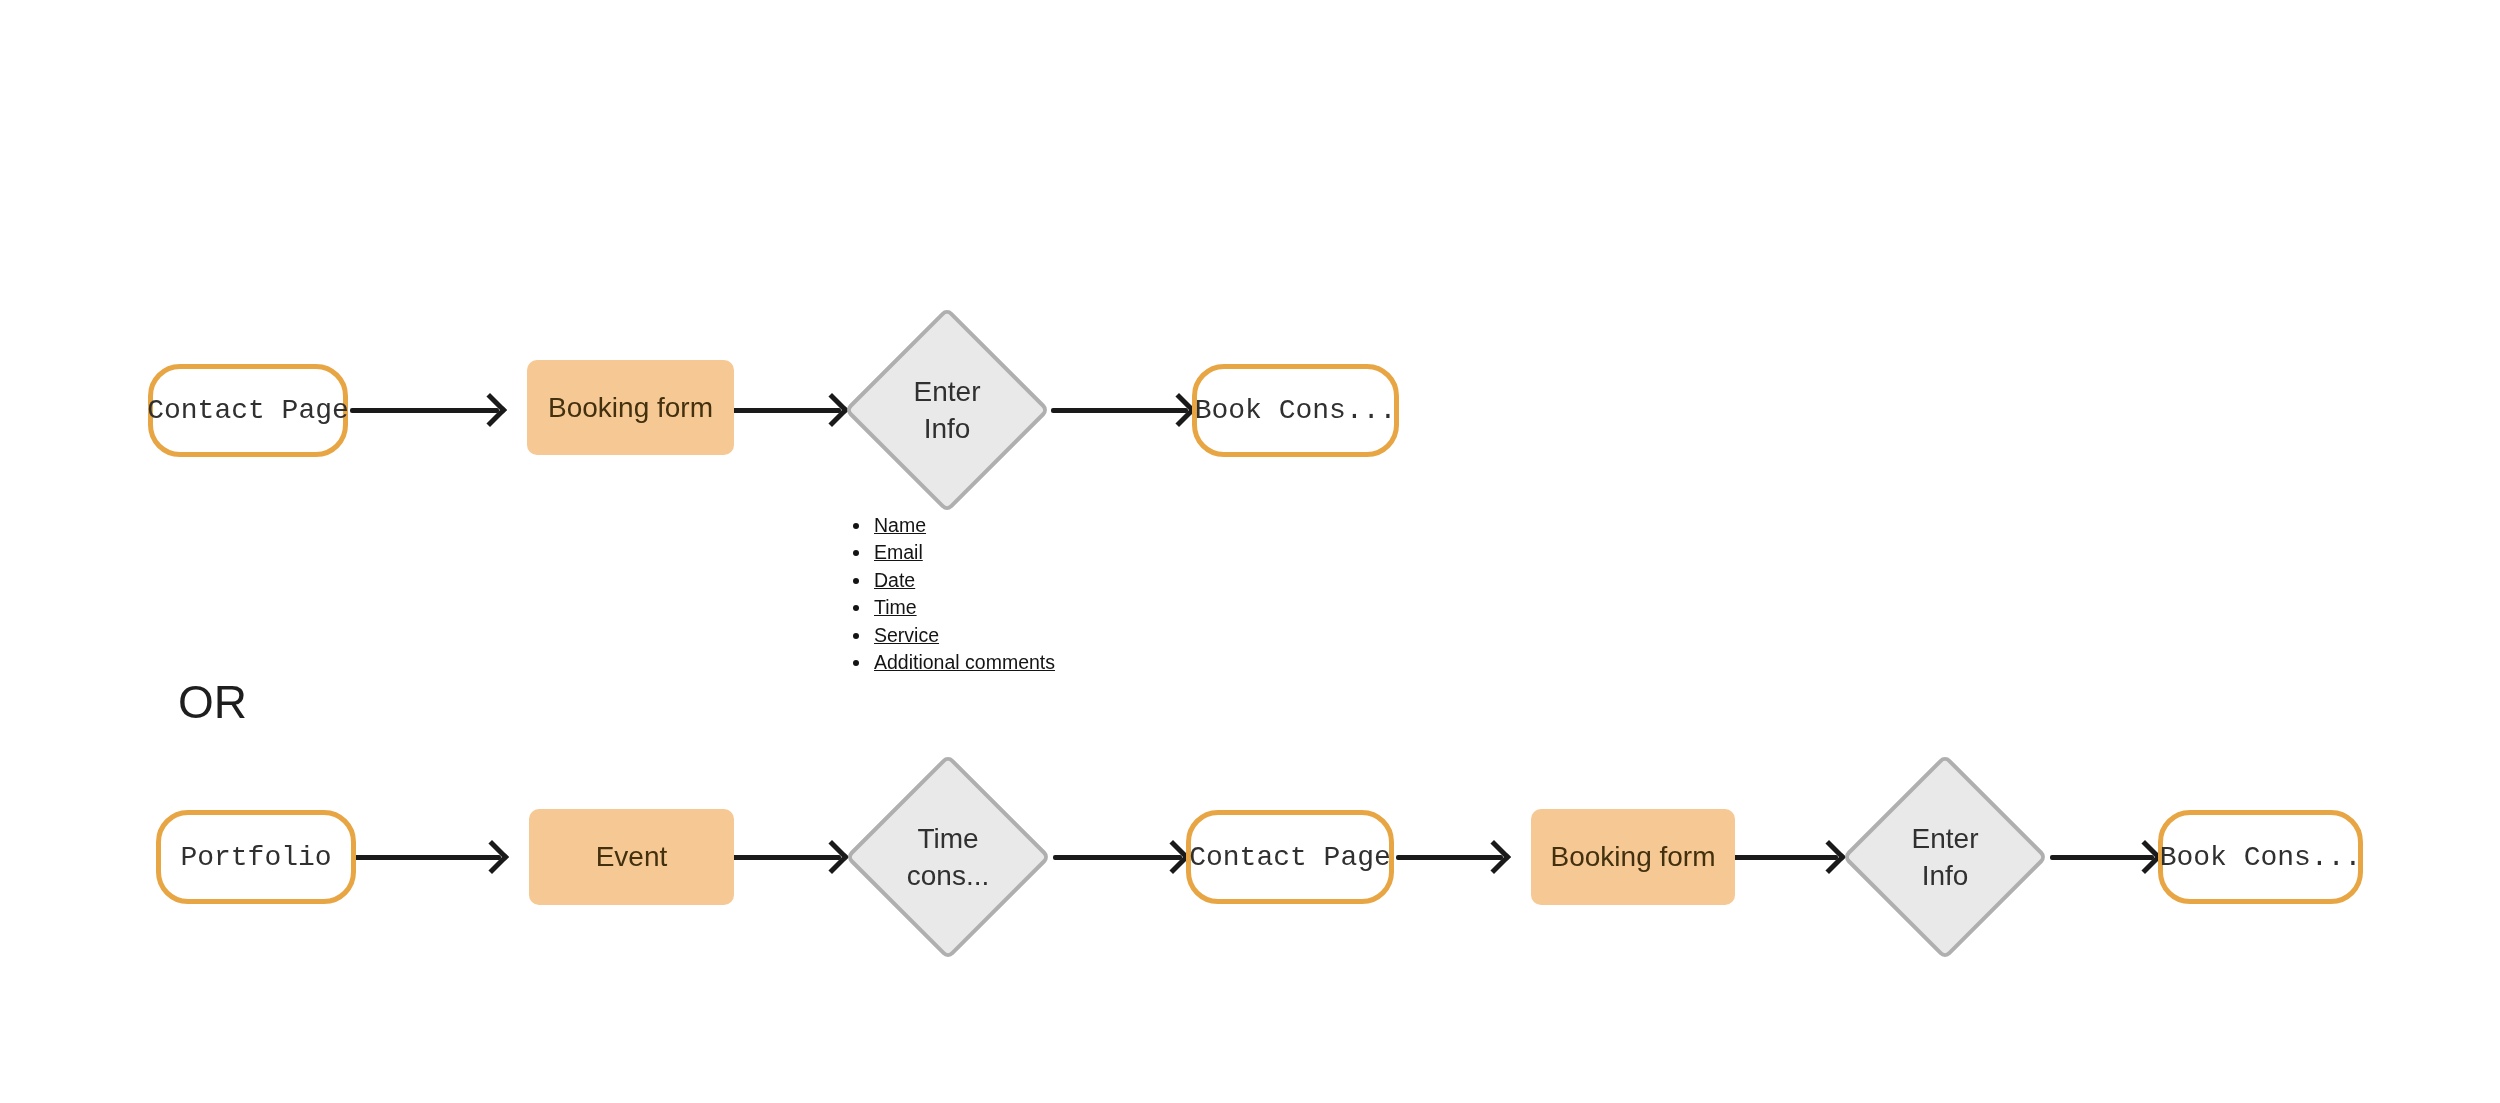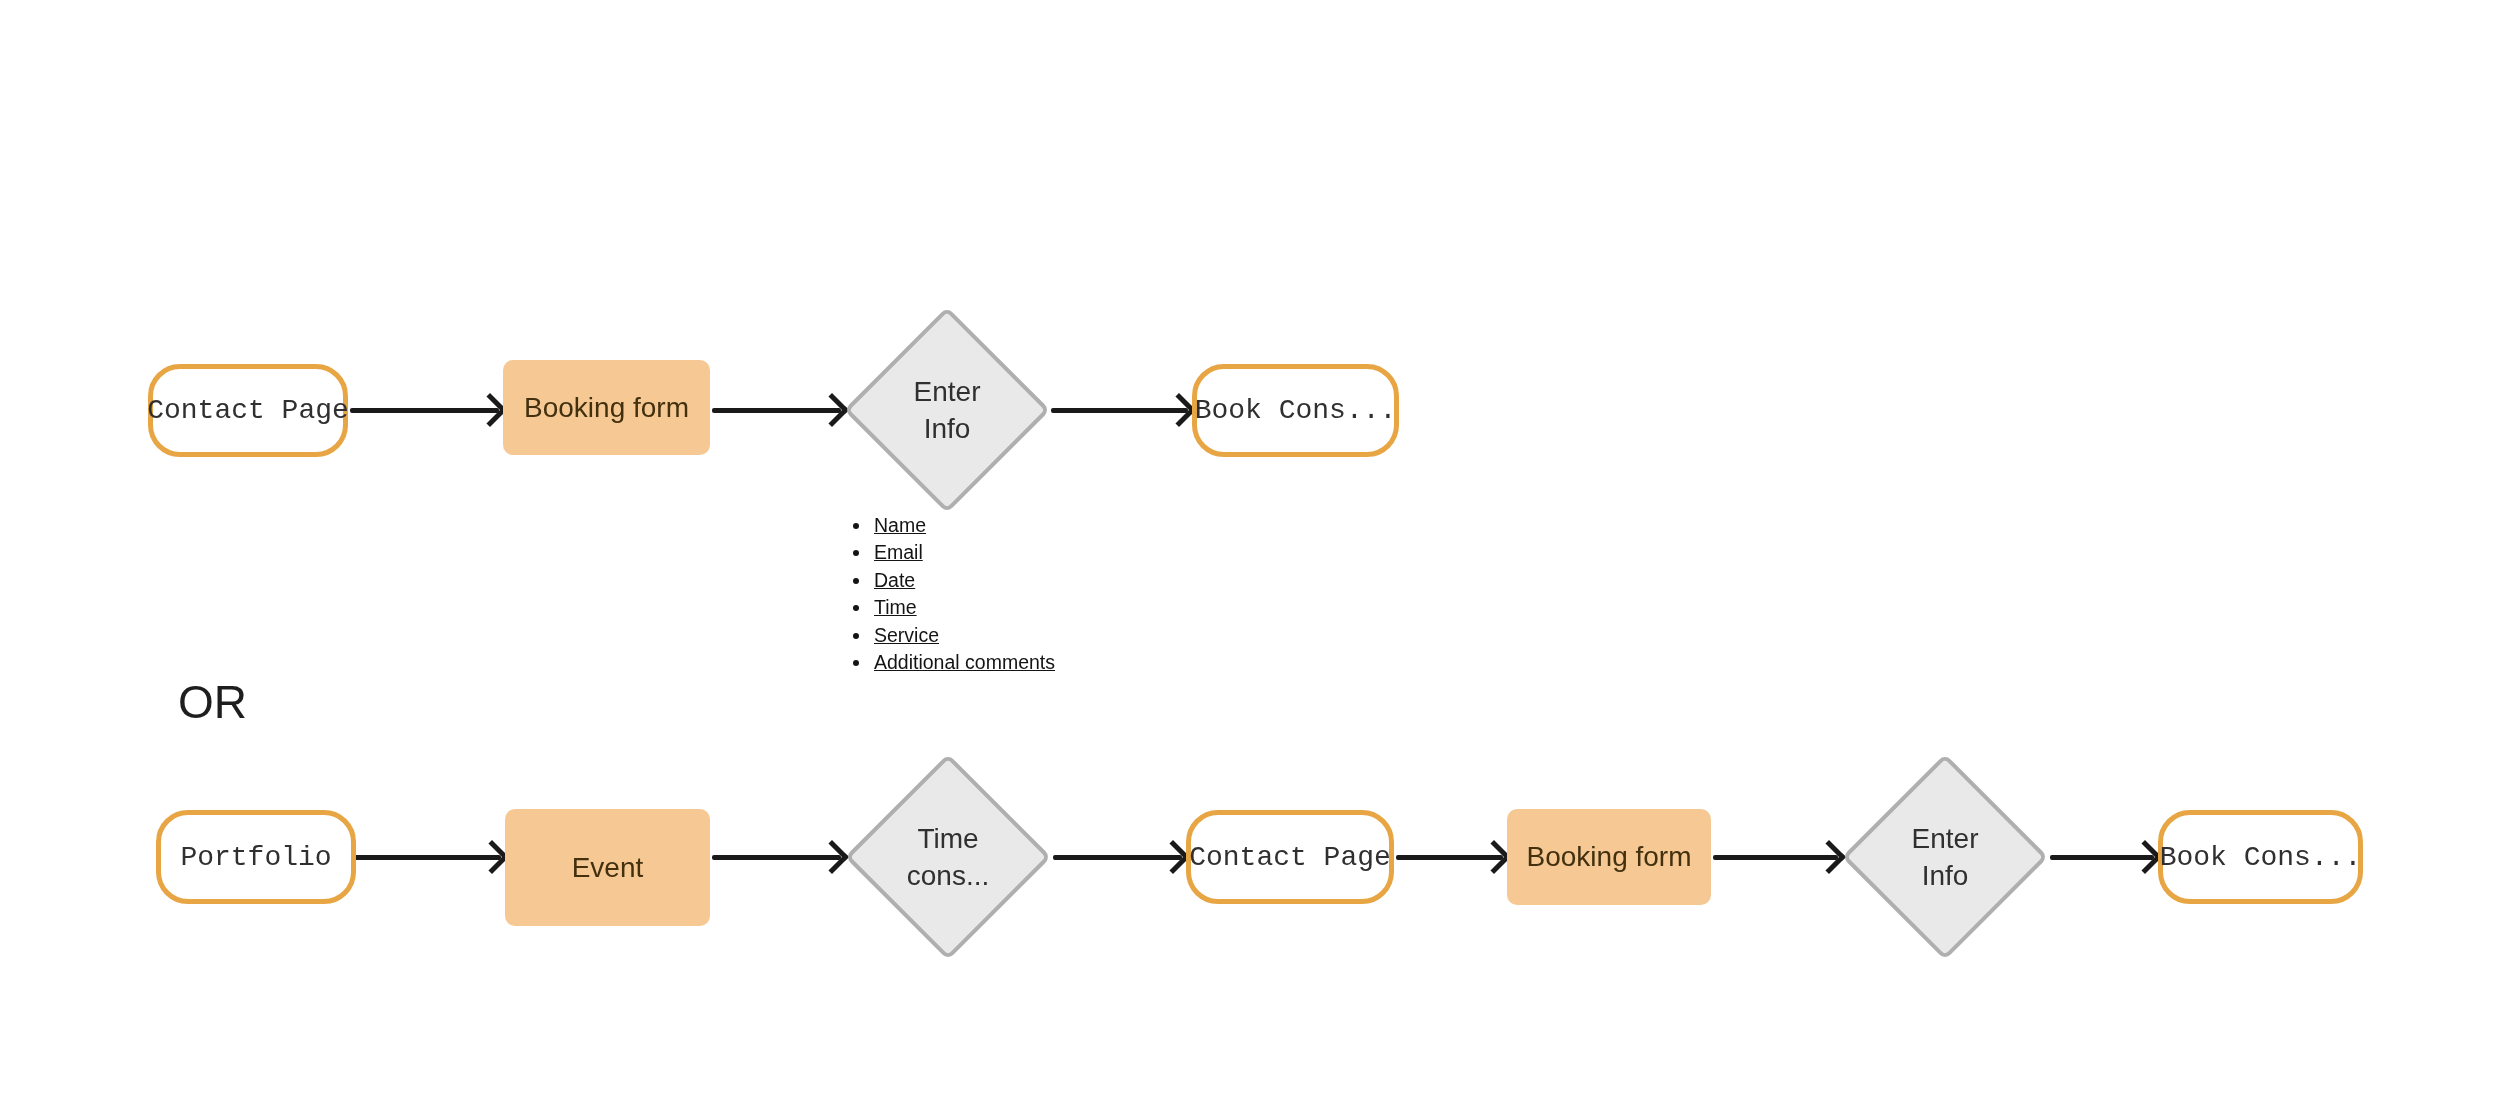--- a/index.html
+++ b/index.html
@@ -38,6 +38,7 @@
     background:var(--process-fill,#F6C994);
     border-radius:10px;
     color:var(--process-text,#42300F);
+    margin-left:24px;
   }
   .decision{
     position:absolute;z-index:2;width:208px;height:208px;

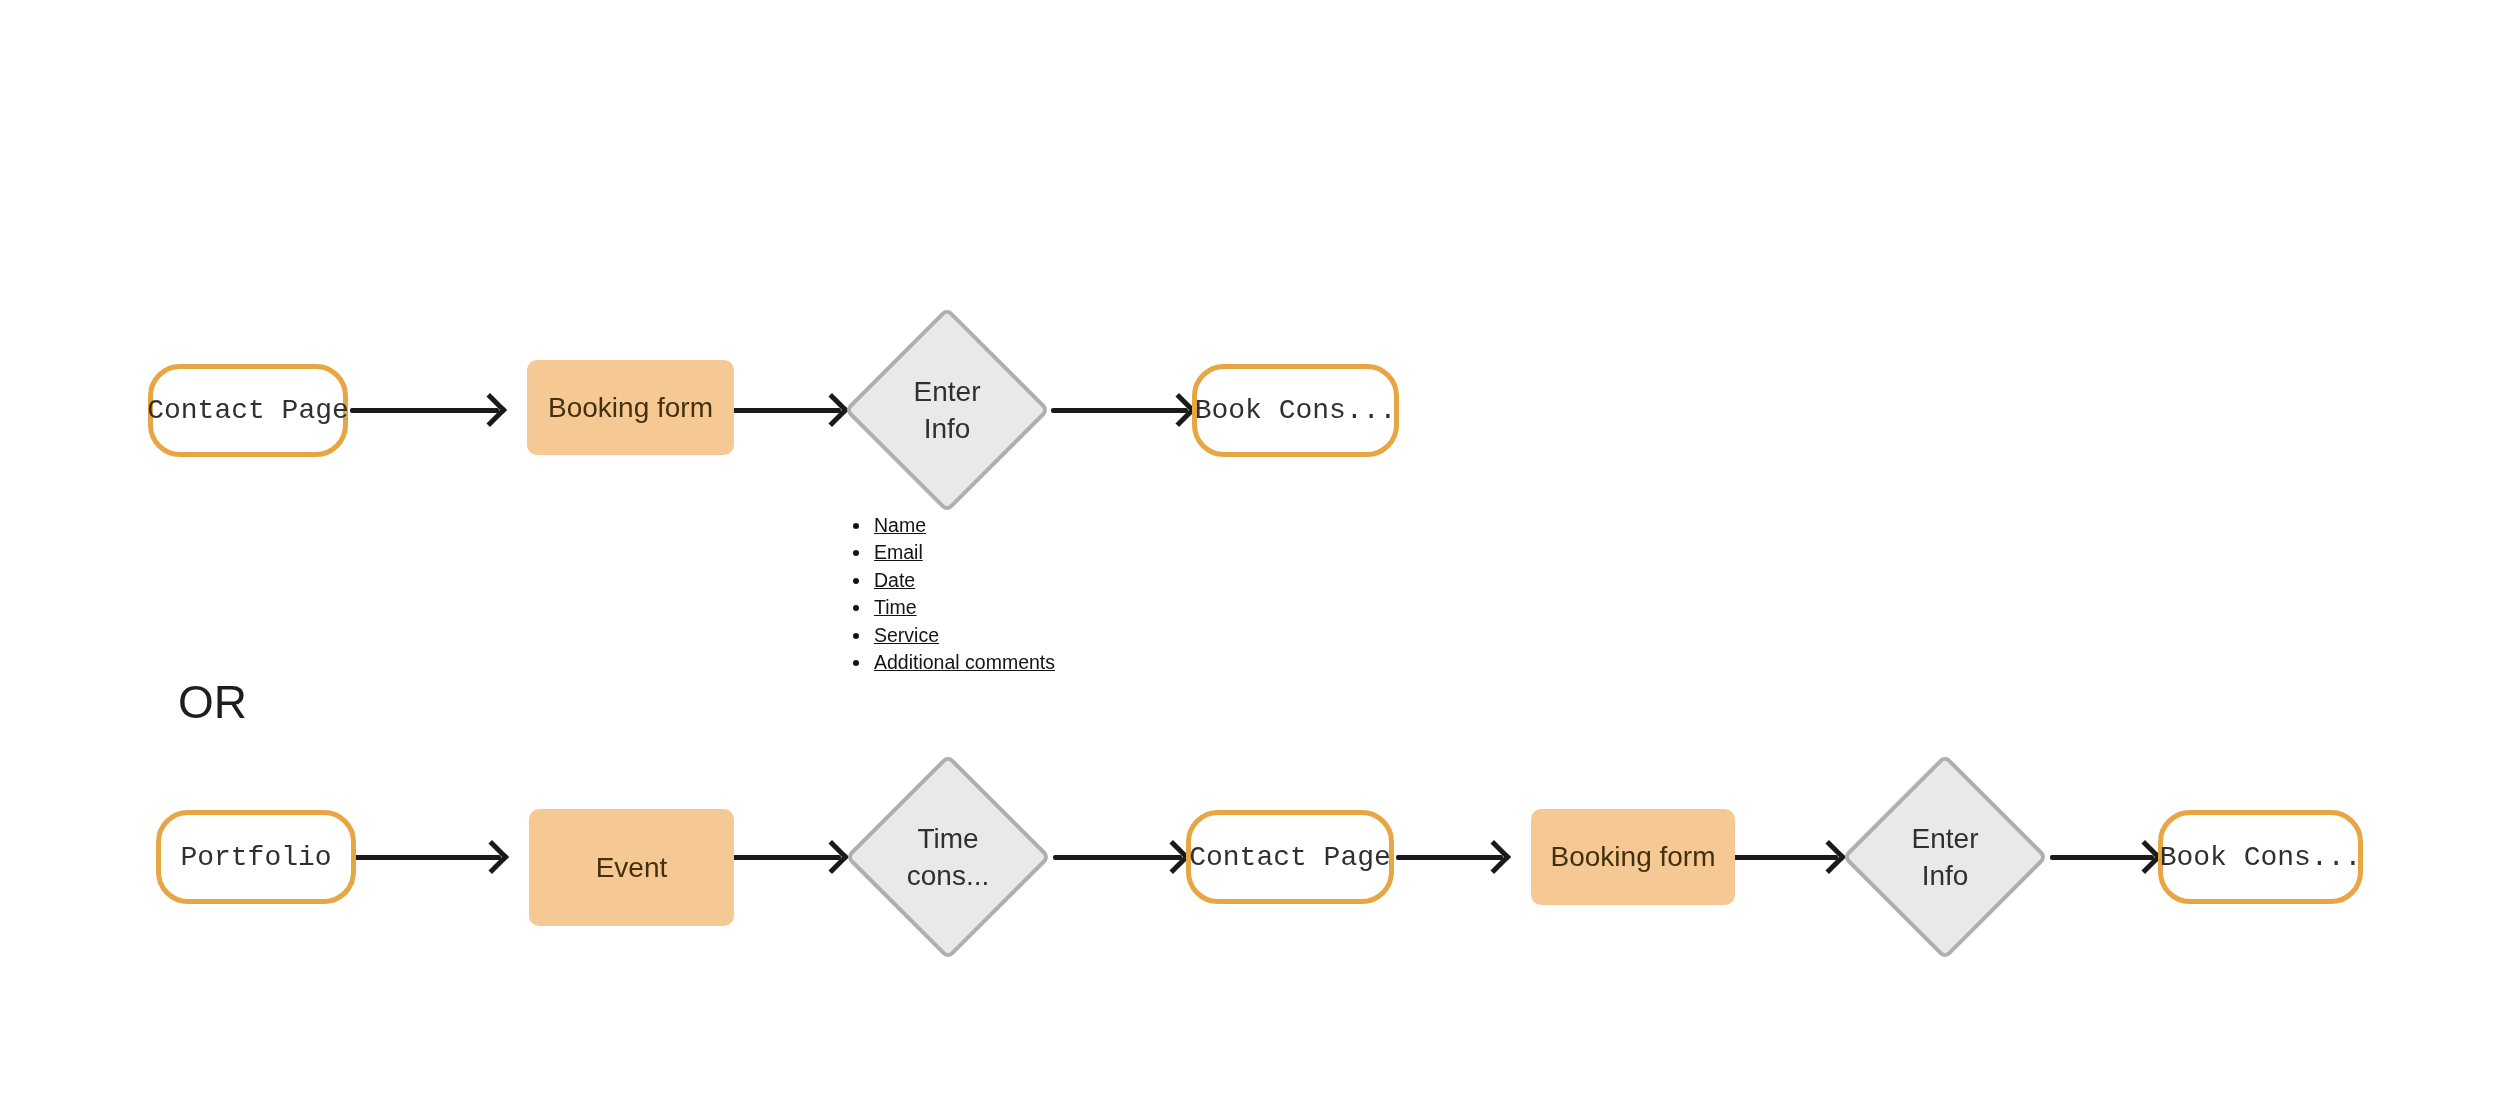--- a/index.html
+++ b/index.html
@@ -149,7 +149,7 @@
       <div class="node terminator" style="left: 156px; top: 810px; width: 200px; height: 94px;">
         <div class="node-label" style="display: inline;">Portfolio</div>
       </div>
-      <div class="node process" style="left: 505px; top: 809px; width: 205px; height: 117px;">
+      <div class="node process" style="left: 505px; top: 809px; width: 205px; height: 96px;">
         <div class="node-label" style="display: inline;">Event</div>
       </div>
       <div class="decision" style="left: 844px; top: 753px;">

